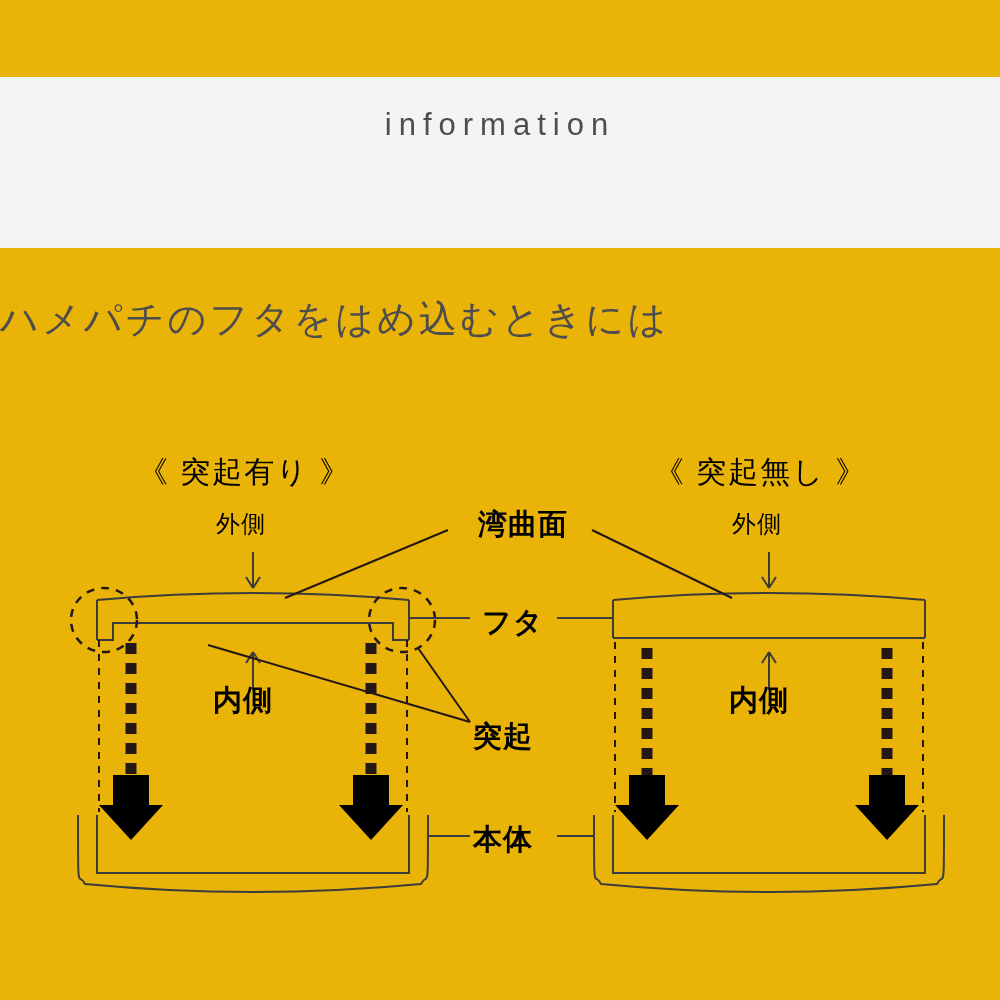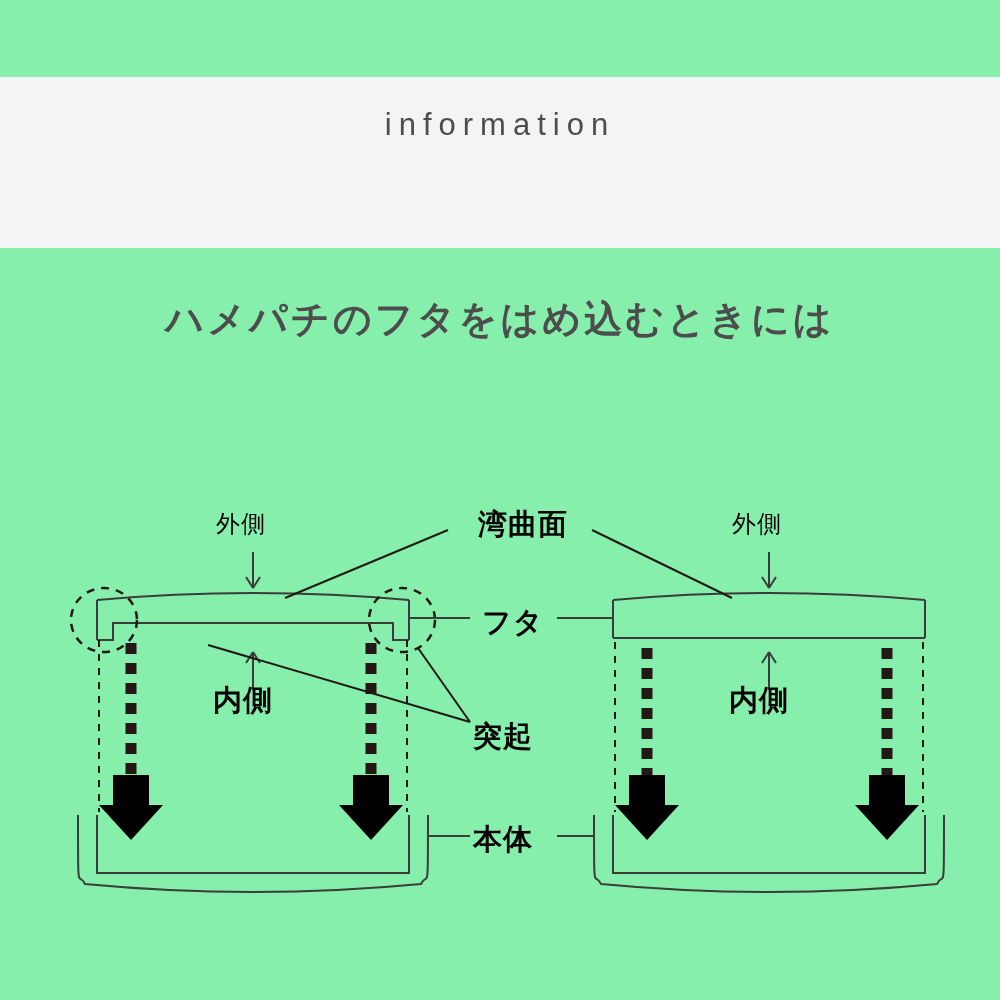--- a/index.html
+++ b/index.html
@@ -16,7 +16,7 @@
     width: 1000px;
     height: 1000px;
     overflow: hidden;
-    background: #86efac;
+    background: #eab308;
   }
 
   

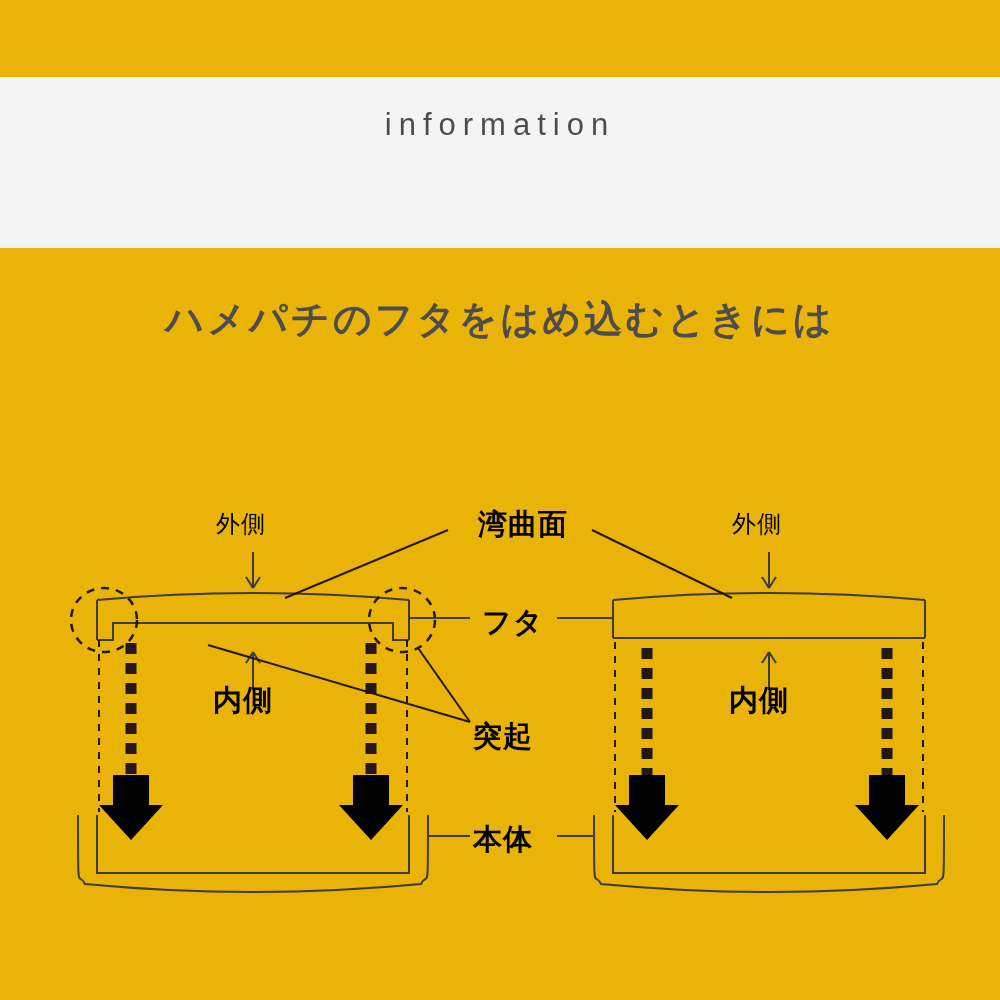--- a/index.html
+++ b/index.html
@@ -57,12 +57,11 @@
     left: 0;
     top: 288px;
     width: 1000px;
-    text-align: center;
     font-size: 38px;
     line-height: 63px;
     letter-spacing: 3px;
     color: #4d4d4d;
-    font-weight: 700;
+    font-weight: 400;
   }
 
   

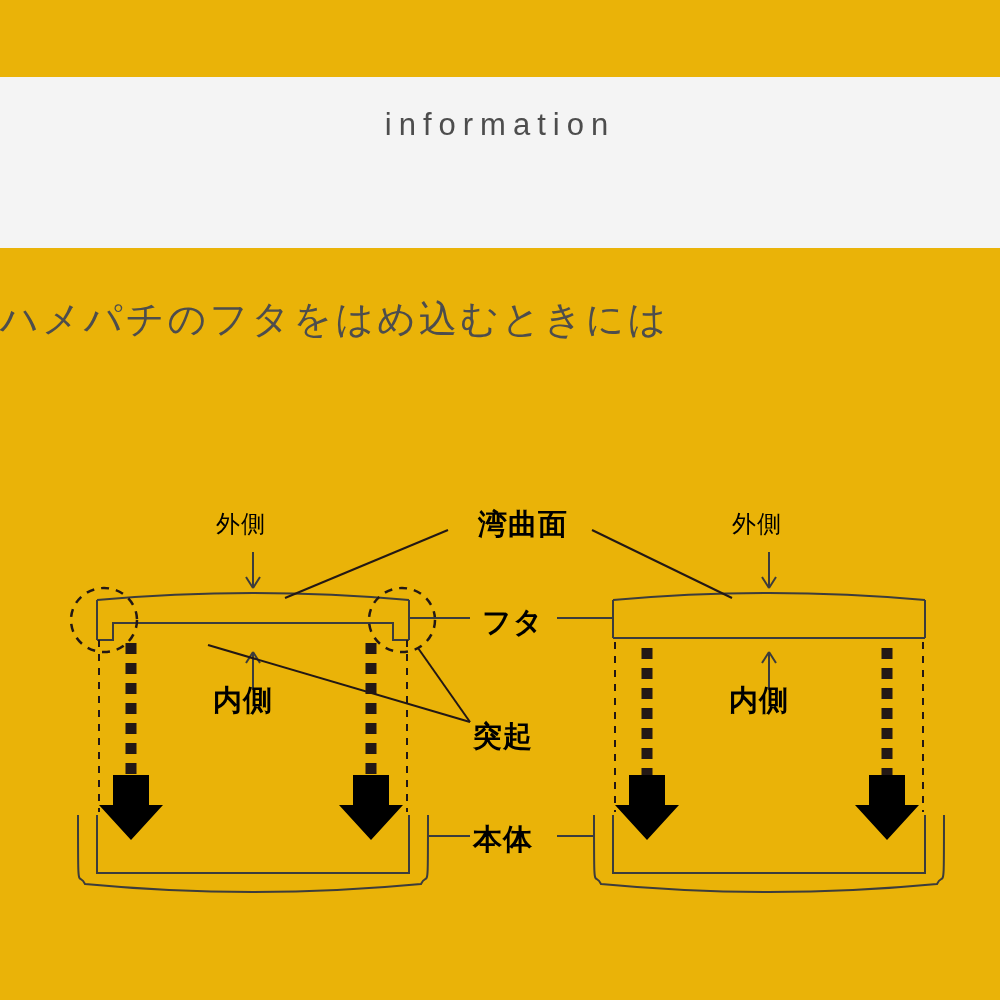--- a/index.html
+++ b/index.html
@@ -215,6 +215,7 @@
       </g>
     </svg>
 
+    <div class="panel-heading" style="left:138px; top:452px;">《 突起有り 》</div>
     <div class="side-label" style="left:216px; top:508px;">外側</div>
     <div class="callout-label" style="left:213px; top:681px;">内側</div>
 

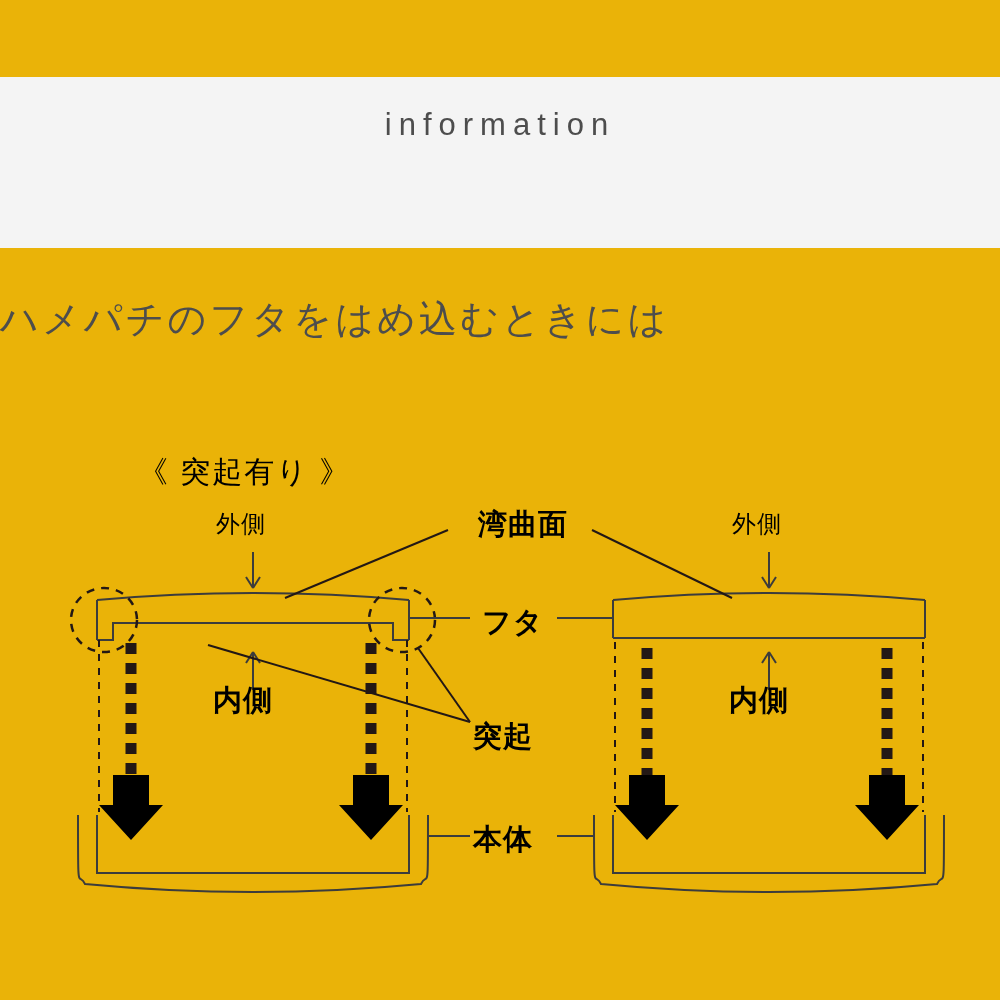--- a/index.html
+++ b/index.html
@@ -219,6 +219,7 @@
     <div class="side-label" style="left:216px; top:508px;">外側</div>
     <div class="callout-label" style="left:213px; top:681px;">内側</div>
 
+    <div class="panel-heading" style="left:654px; top:452px;">《 突起無し 》</div>
     <div class="side-label" style="left:732px; top:508px;">外側</div>
     <div class="callout-label" style="left:729px; top:681px;">内側</div>
 

